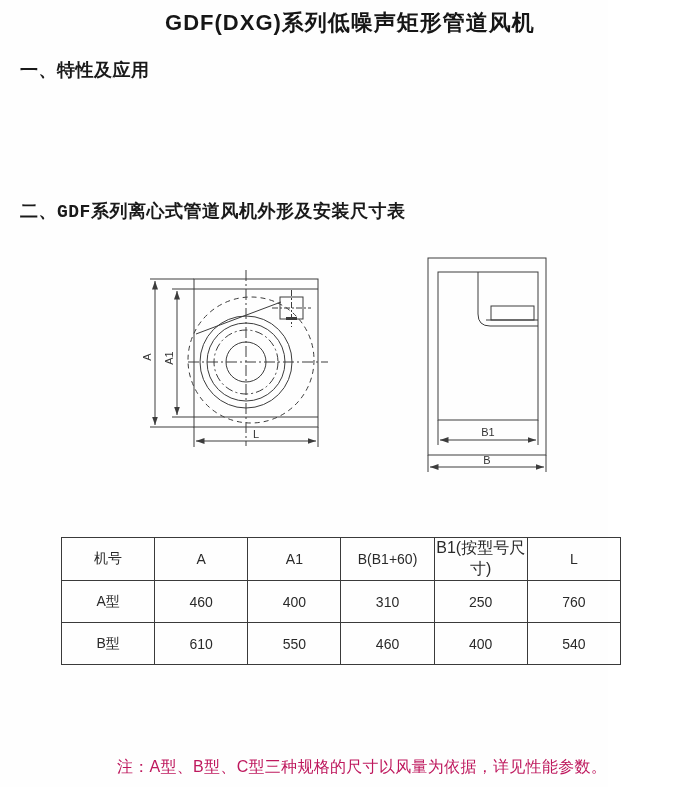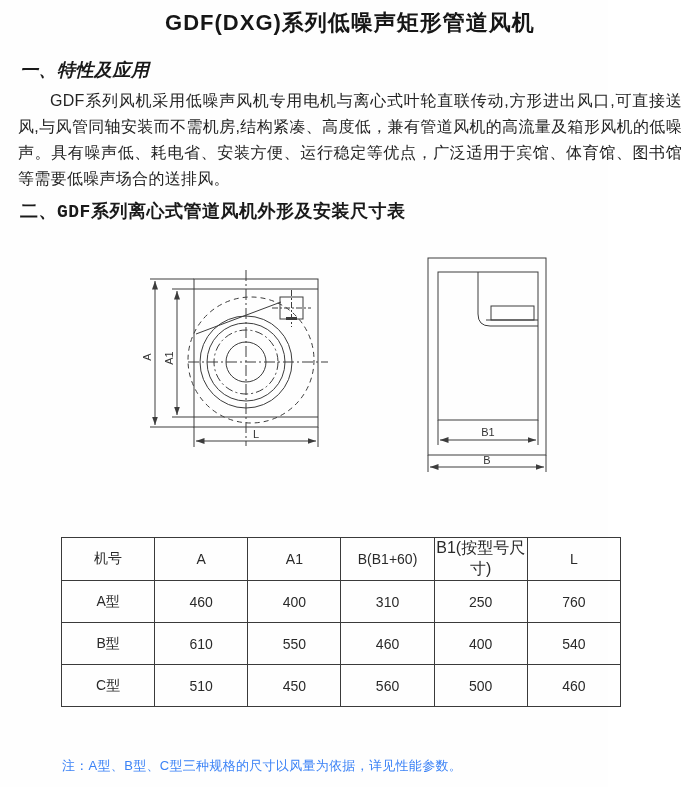--- a/index.html
+++ b/index.html
@@ -21,7 +21,7 @@
     position:absolute;left:20px;
     font-size:18px;font-weight:bold;color:#1a1a1a;letter-spacing:0.5px;
   }
-  #sec1-heading{top:58px;font-style:italic;}
+  #sec1-heading{top:58px;}
   #sec2-heading{top:199px;font-family:Liberation Mono, monospace;}
   .body-para{
     position:absolute;top:88px;left:18px;width:664px;

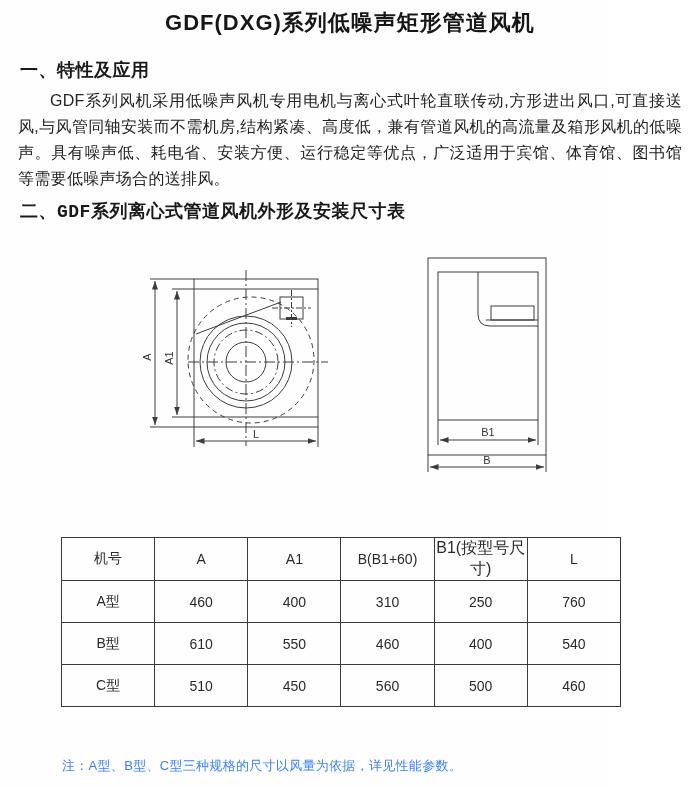--- a/index.html
+++ b/index.html
@@ -57,7 +57,6 @@
 
   <div id="sec1-heading" class="sec-heading">一、特性及应用</div>
 
-  <div class="body-para">GDF系列风机采用低噪声风机专用电机与离心式叶轮直联传动,方形进出风口,可直接送风,与风管同轴安装而不需机房,结构紧凑、高度低，兼有管道风机的高流量及箱形风机的低噪声。具有噪声低、耗电省、安装方便、运行稳定等优点，广泛适用于宾馆、体育馆、图书馆等需要低噪声场合的送排风。</div>
 
   <div id="sec2-heading" class="sec-heading">二、GDF系列离心式管道风机外形及安装尺寸表</div>
 

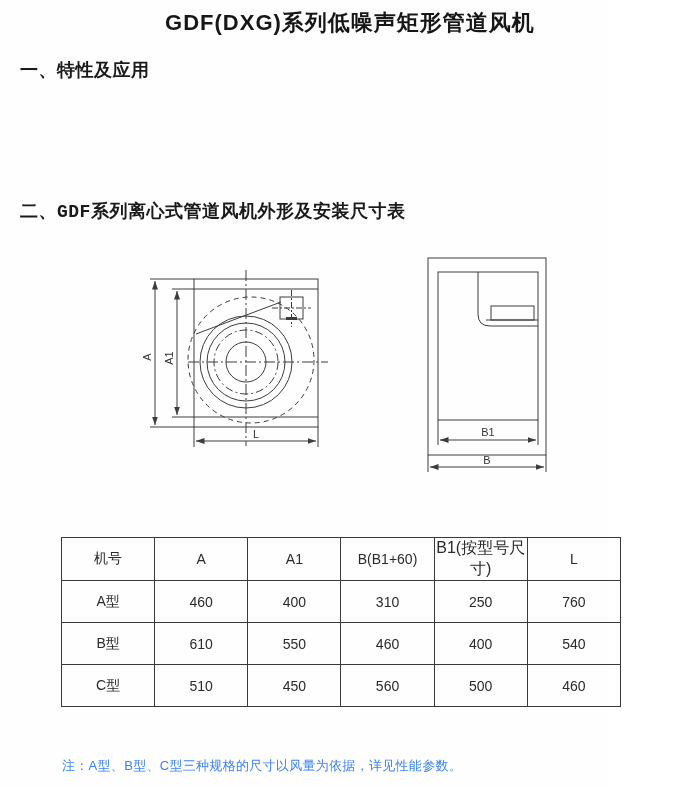--- a/index.html
+++ b/index.html
@@ -158,14 +158,6 @@
         <td>400</td>
         <td>540</td>
       </tr>
-      <tr>
-        <td>C型</td>
-        <td>510</td>
-        <td>450</td>
-        <td>560</td>
-        <td>500</td>
-        <td>460</td>
-      </tr>
     </tbody>
   </table>
 

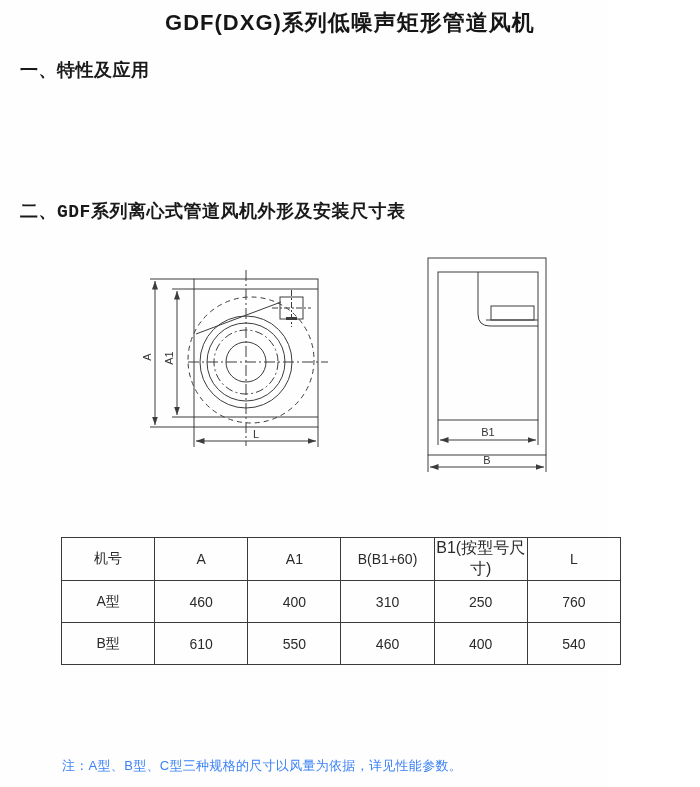--- a/index.html
+++ b/index.html
@@ -45,7 +45,7 @@
   .dim-table th.small{font-size:16px;}
   .note-line{
     position:absolute;top:757px;left:62px;width:600px;
-    font-size:13px;color:#3b82f6;letter-spacing:0.3px;
+    font-size:16px;color:#be185d;letter-spacing:0.3px;text-align:center;
   }
 </style>
 </head>

